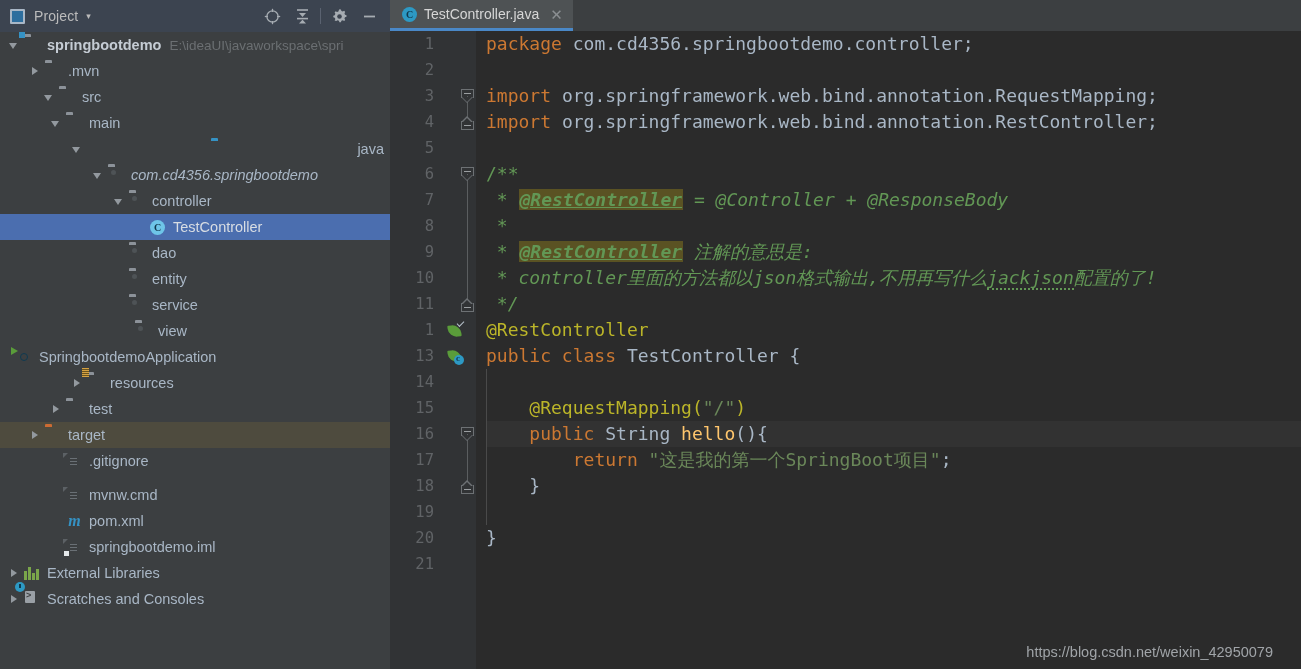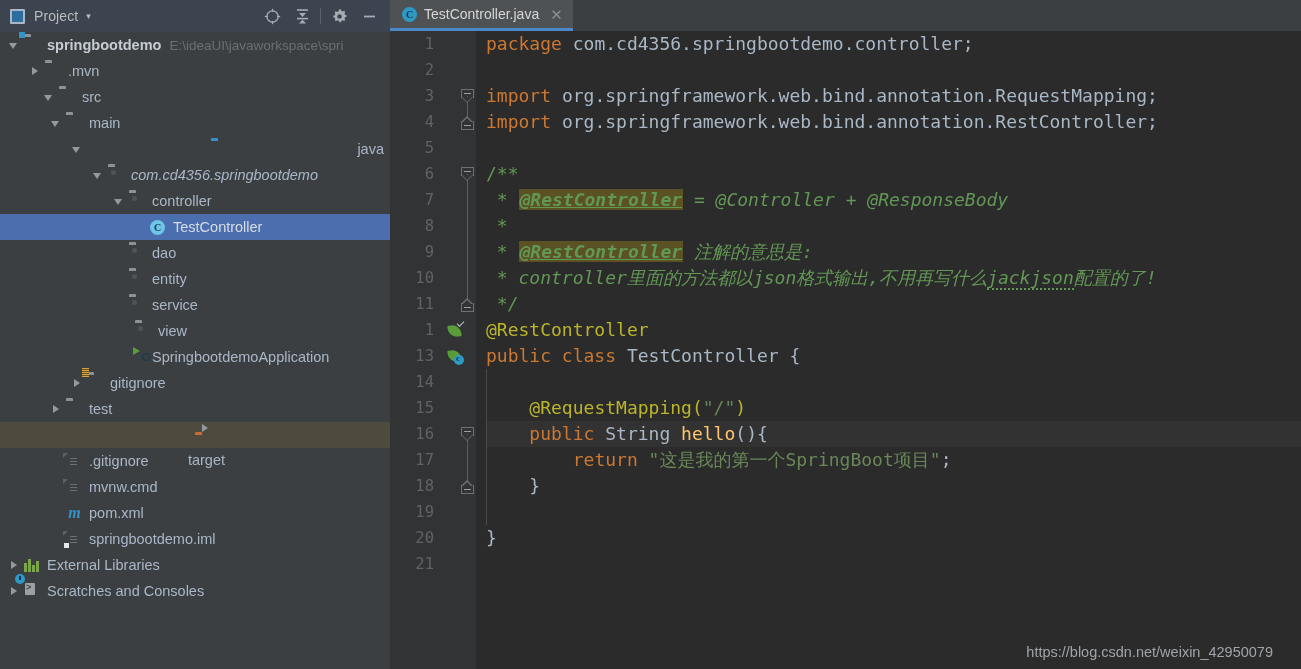--- a/index.html
+++ b/index.html
@@ -280,7 +280,7 @@
           <span class="ico"><span class="f-folder"><span class="pkg-dot"></span></span></span>
           <span class="label">view</span>
         </div>
-        <div class="row" style="padding-left: 113px; text-align: center;">
+        <div class="row" style="">
           <span class="arrow none"></span>
           <span class="ico"><span class="c-spring"><span class="pw"></span></span></span>
           <span class="label">SpringbootdemoApplication</span>

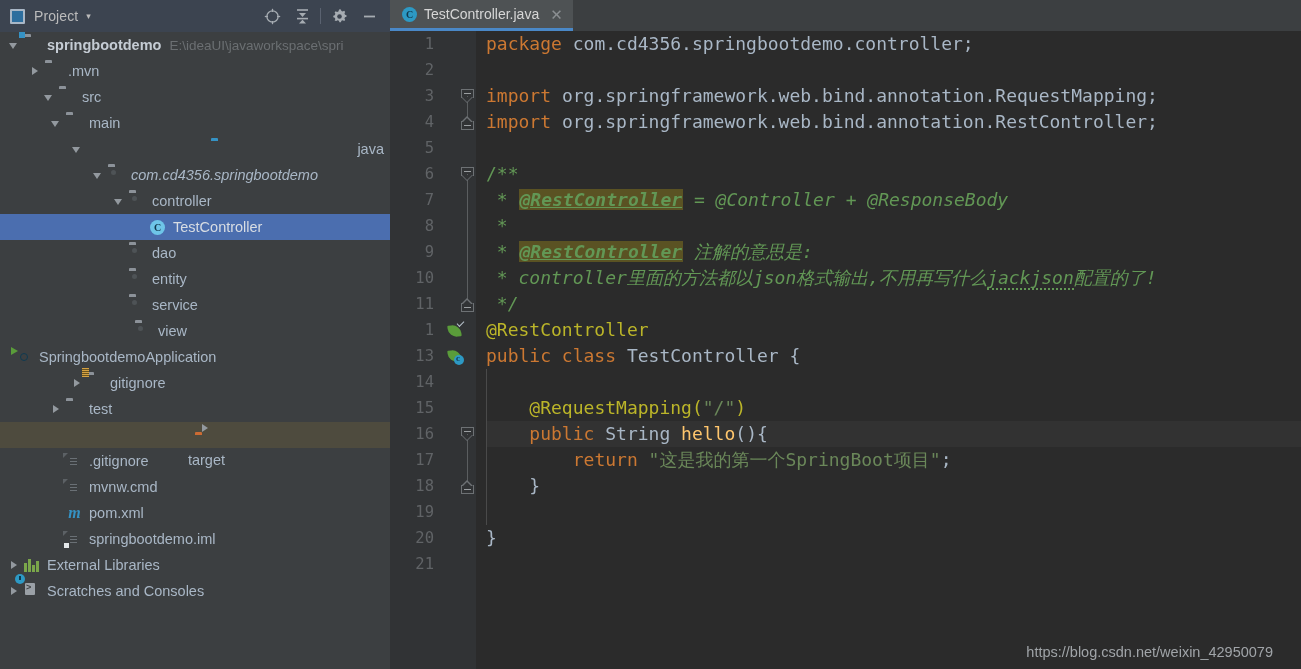--- a/index.html
+++ b/index.html
@@ -288,7 +288,7 @@
         <div class="row" style="padding-left: 71px;">
           <span class="arrow closed"></span>
           <span class="ico"><span class="f-folder"><span class="res"></span></span></span>
-          <span class="label">gitignore</span>
+          <span class="label">resources</span>
         </div>
         <div class="row" style="padding-left: 50px;">
           <span class="arrow closed"></span>

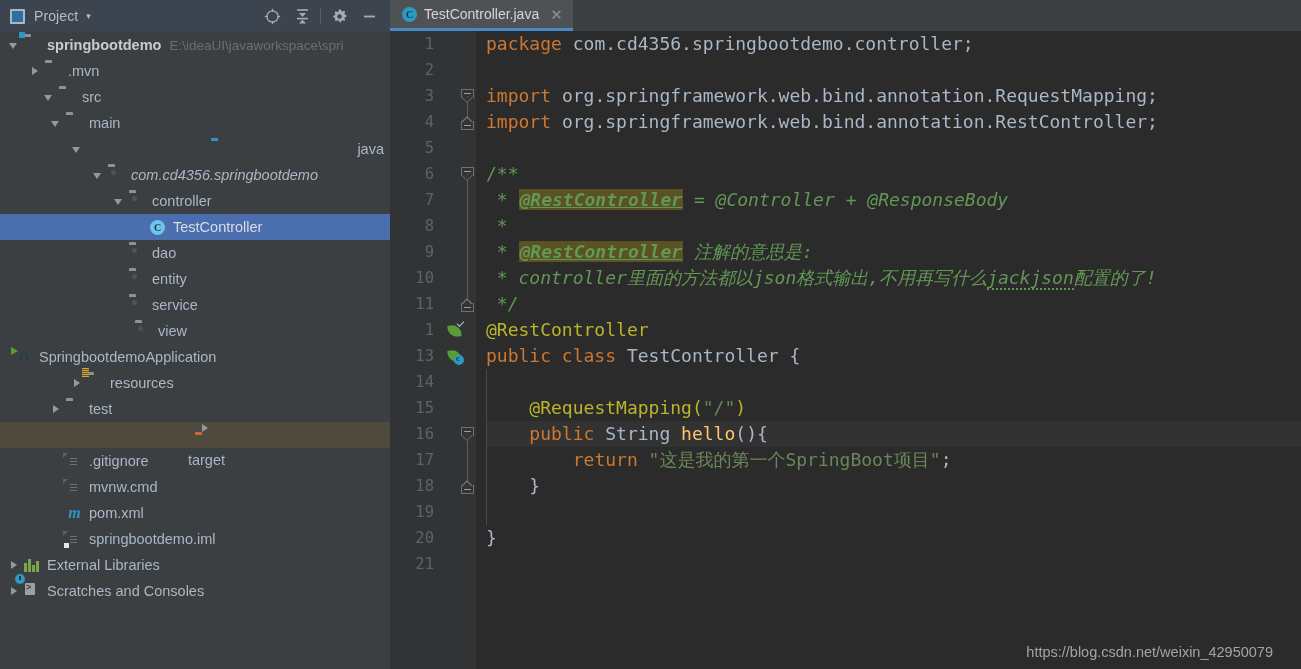--- a/index.html
+++ b/index.html
@@ -33,7 +33,7 @@
   }
   .row.selected { background:#4b6eaf; }
   .row.selected .label { color:#d8dde3; }
-  .row.marked { background:#4e4b3e;flex-direction:column; }
+  .row.marked { background:#4e4b3e; }
   .arrow { width:13px; height:13px; flex:0 0 13px; position:relative; margin-right:3px; }
   .arrow.closed::before {
     content:""; position:absolute; left:3px; top:2px;

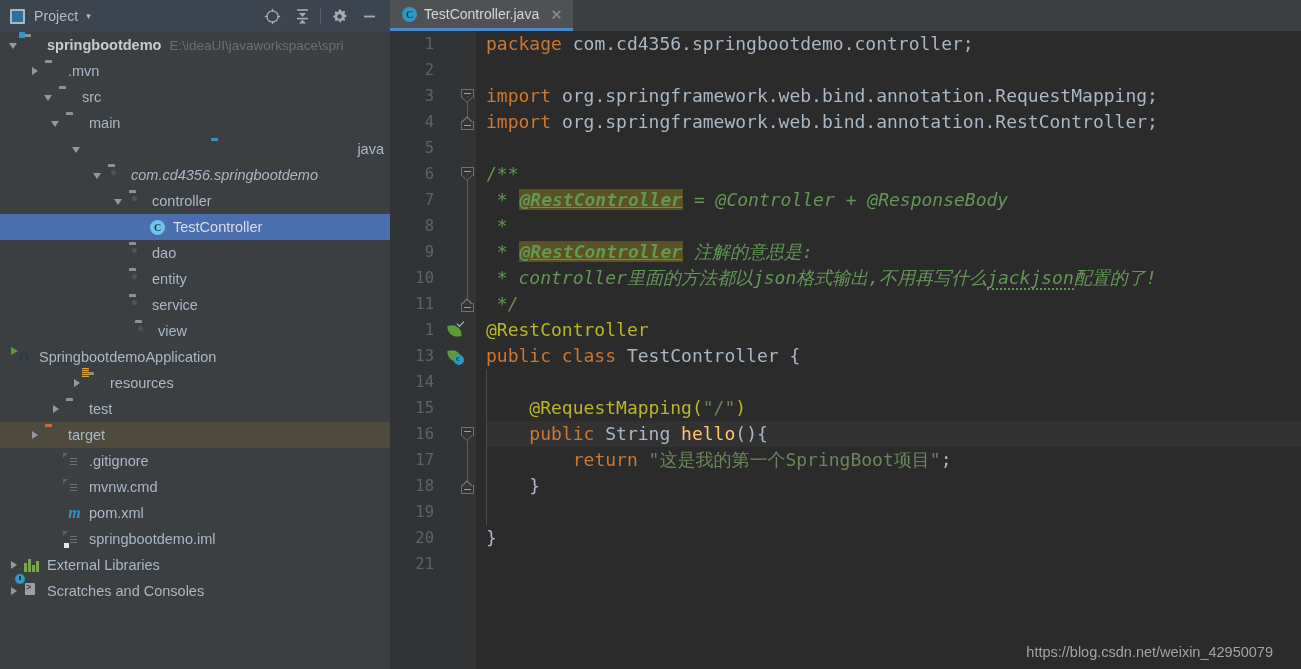--- a/index.html
+++ b/index.html
@@ -305,7 +305,7 @@
           <span class="ico"><span class="f-file"><span class="lines"></span></span></span>
           <span class="label">.gitignore</span>
         </div>
-        <div class="row" style="padding-left: 50px;">
+        <div class="row" style="padding-left: 50px; margin-top: 8px;">
           <span class="arrow none"></span>
           <span class="ico"><span class="f-file"><span class="lines"></span></span></span>
           <span class="label">mvnw.cmd</span>

